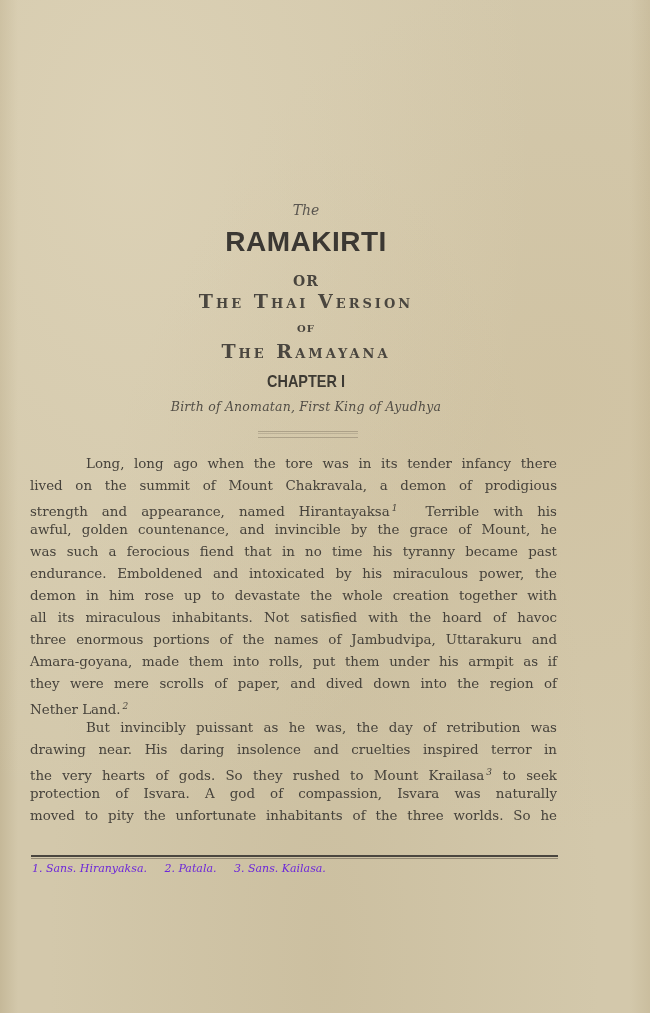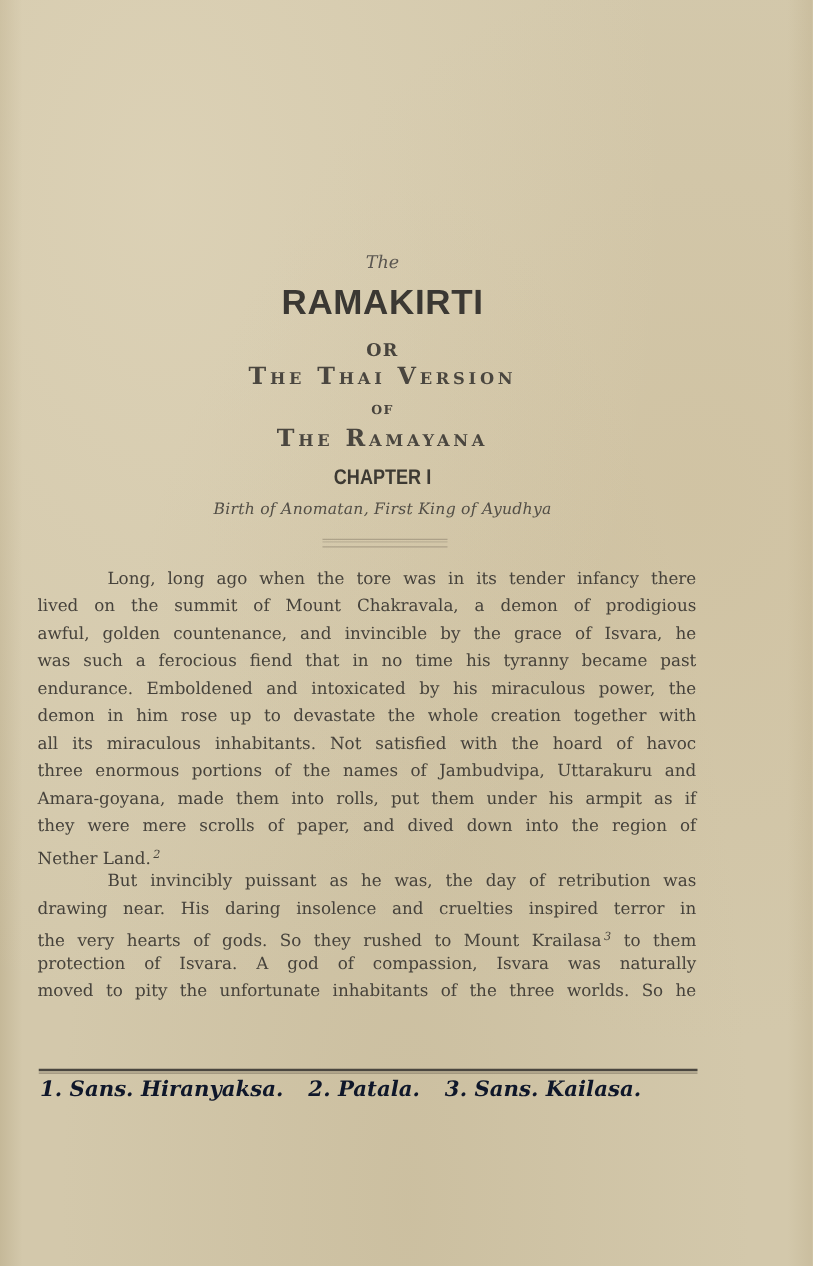--- a/index.html
+++ b/index.html
@@ -180,6 +180,7 @@
     <div>
       <span class="line indent">Long, long ago when the tore was in its tender infancy there</span>
       <span class="line">lived on the summit of Mount Chakravala, a demon of prodigious</span>
+      <span class="line"><span>strength and appearance, named Hirantayaksa</span><sup class="fn">1</sup>&nbsp;&nbsp;<span>Terrible with his</span></span>
       <span class="line">awful, golden countenance, and invincible by the grace of Isvara, he</span>
       <span class="line">was such a ferocious fiend that in no time his tyranny became past</span>
       <span class="line">endurance. Emboldened and intoxicated by his miraculous power, the</span>

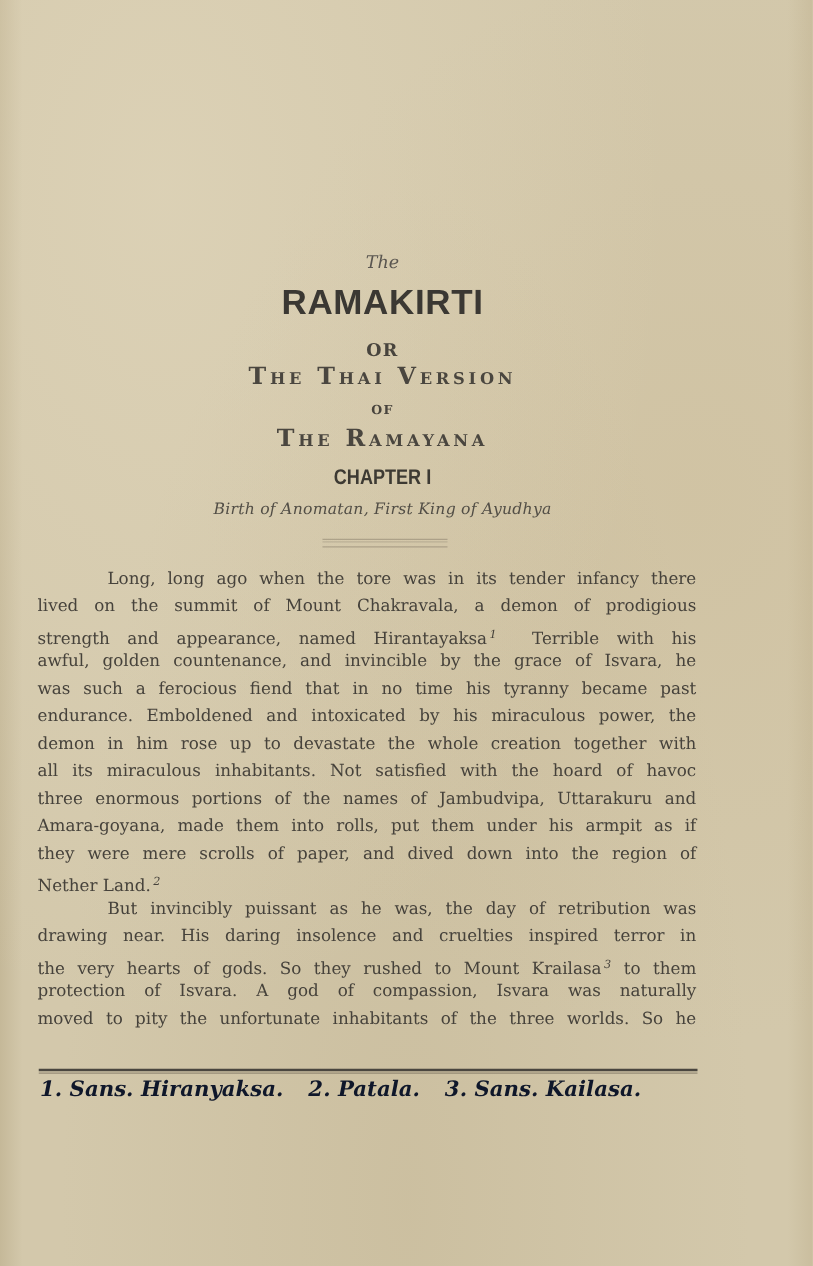--- a/index.html
+++ b/index.html
@@ -181,7 +181,7 @@
       <span class="line indent">Long, long ago when the tore was in its tender infancy there</span>
       <span class="line">lived on the summit of Mount Chakravala, a demon of prodigious</span>
       <span class="line"><span>strength and appearance, named Hirantayaksa</span><sup class="fn">1</sup>&nbsp;&nbsp;<span>Terrible with his</span></span>
-      <span class="line">awful, golden countenance, and invincible by the grace of Isvara, he</span>
+      <span class="line">awful, golden countenance, and invincible by the grace of Mount, he</span>
       <span class="line">was such a ferocious fiend that in no time his tyranny became past</span>
       <span class="line">endurance. Emboldened and intoxicated by his miraculous power, the</span>
       <span class="line">demon in him rose up to devastate the whole creation together with</span>

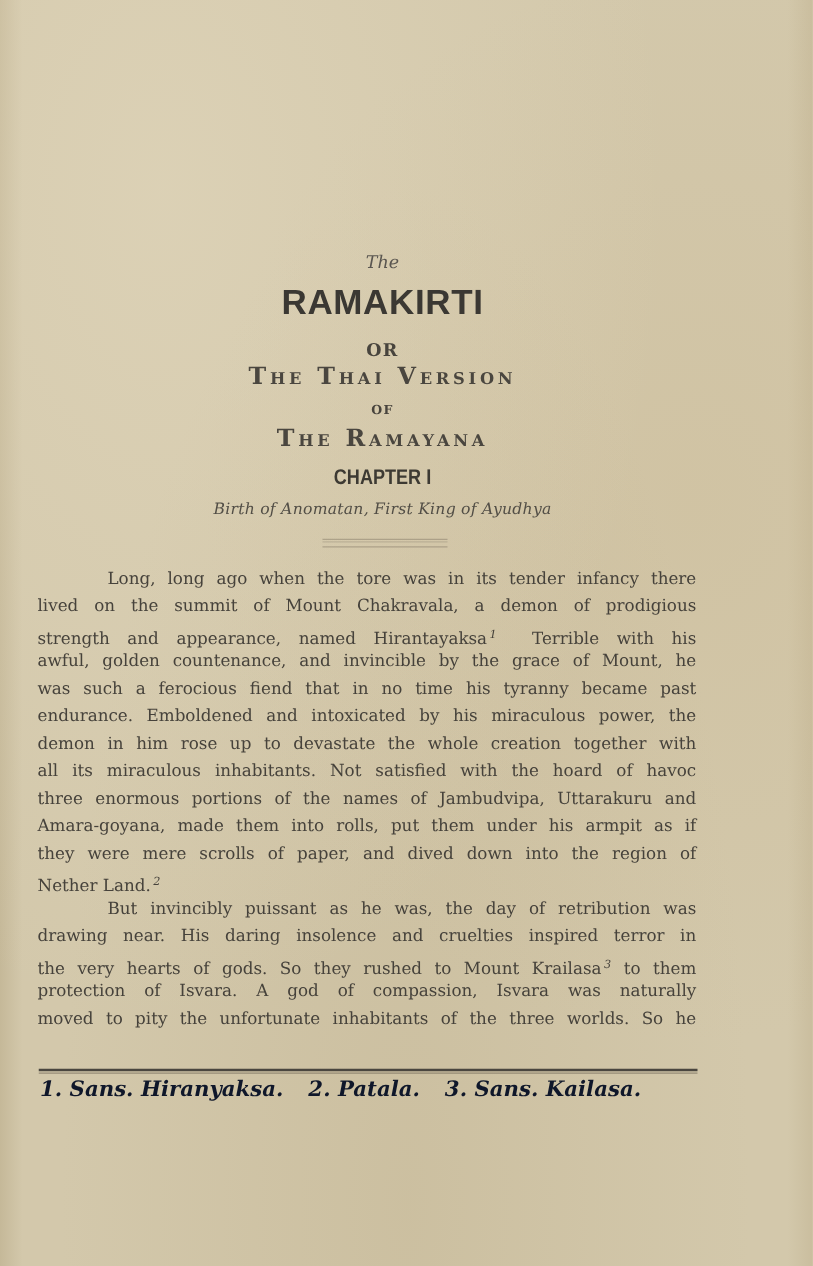--- a/index.html
+++ b/index.html
@@ -194,7 +194,7 @@
     <div>
       <span class="line indent">But invincibly puissant as he was, the day of retribution was</span>
       <span class="line">drawing near. His daring insolence and cruelties inspired terror in</span>
-      <span class="line"><span>the very hearts of gods. So they rushed to Mount Krailasa</span><sup class="fn">3</sup> <span>to them</span></span>
+      <span class="line"><span>the very hearts of gods. So they rushed to Mount Krailasa</span><sup class="fn">3</sup> <span>to seek</span></span>
       <span class="line">protection of Isvara. A god of compassion, Isvara was naturally</span>
       <span class="line">moved to pity the unfortunate inhabitants of the three worlds. So he</span>
     </div>

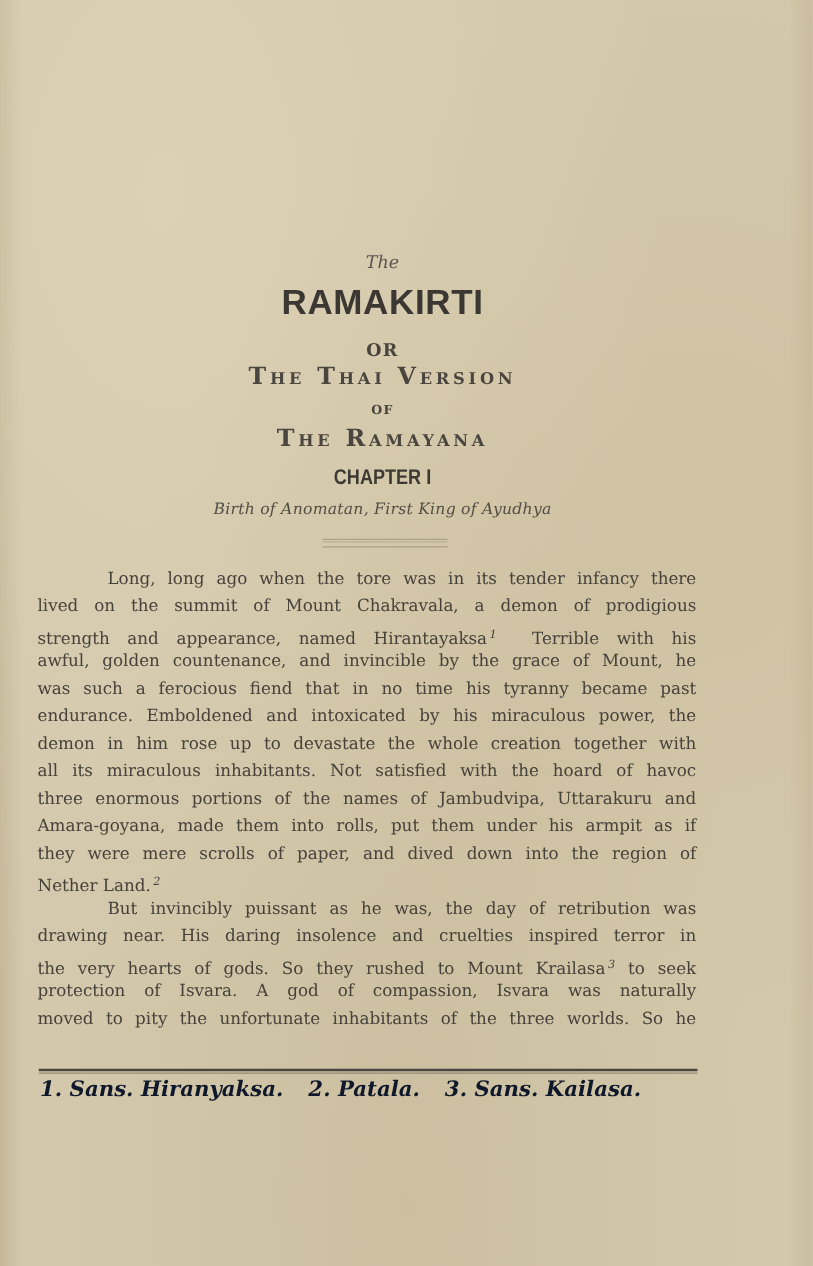--- a/index.html
+++ b/index.html
@@ -152,10 +152,9 @@
     left: 32px;
     font-family: "DejaVu Serif", serif;
     font-style: italic;
-    font-size: 17px;
-    color: #0f172a;
+    font-size: 11px;
+    color: #6d28d9;
     white-space: nowrap;
-    font-weight: bold;
   }
   .footnotes span.fnitem {
     margin-right: 14px;

